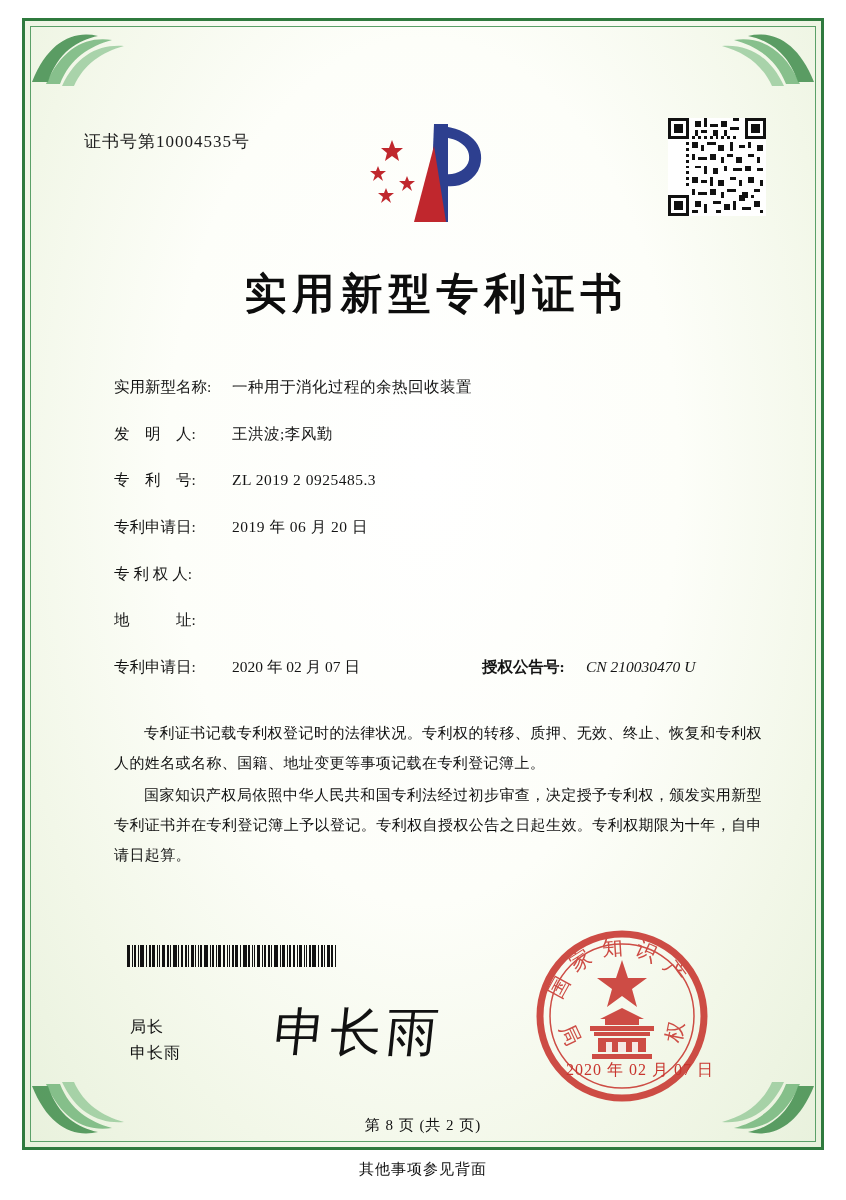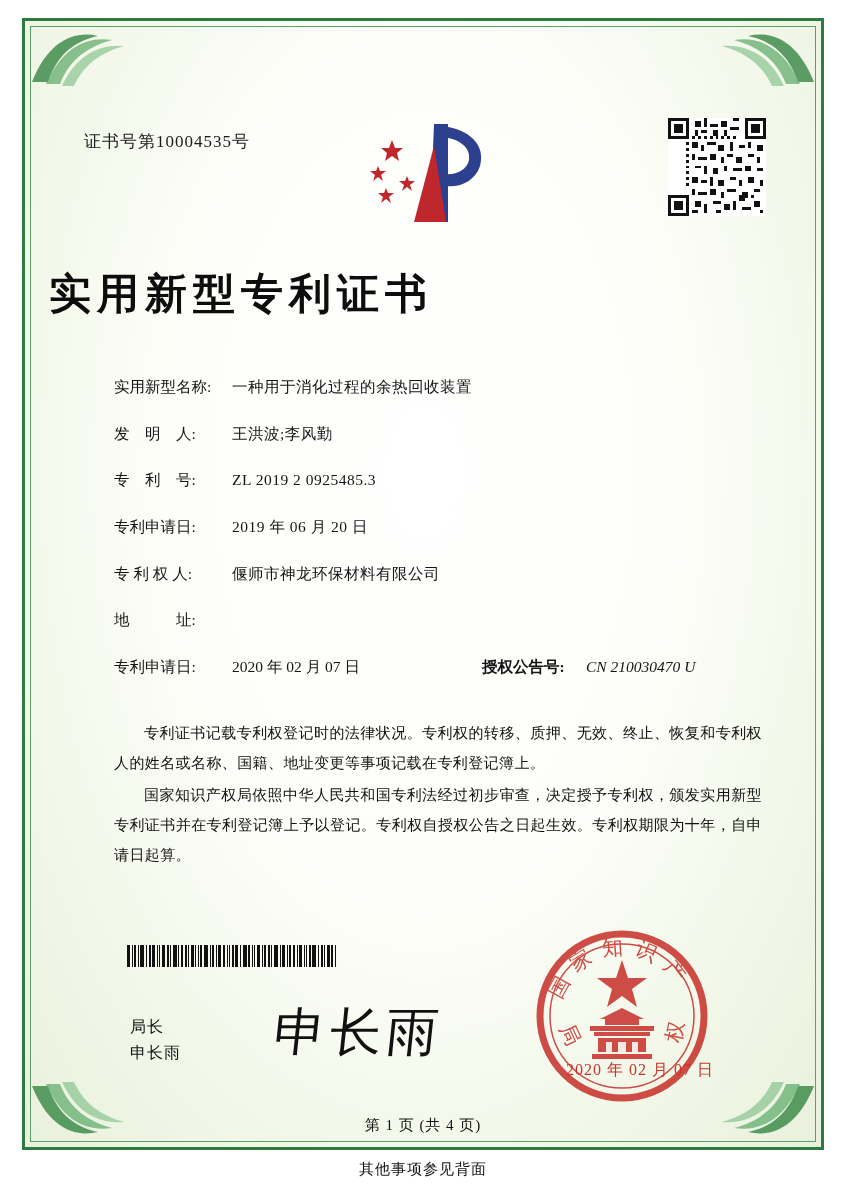--- a/index.html
+++ b/index.html
@@ -87,6 +87,7 @@
     left: 0;
     right: 0;
     top: 248px;
+    text-align: center;
     font-size: 42px;
     font-weight: bold;
     letter-spacing: 6px;

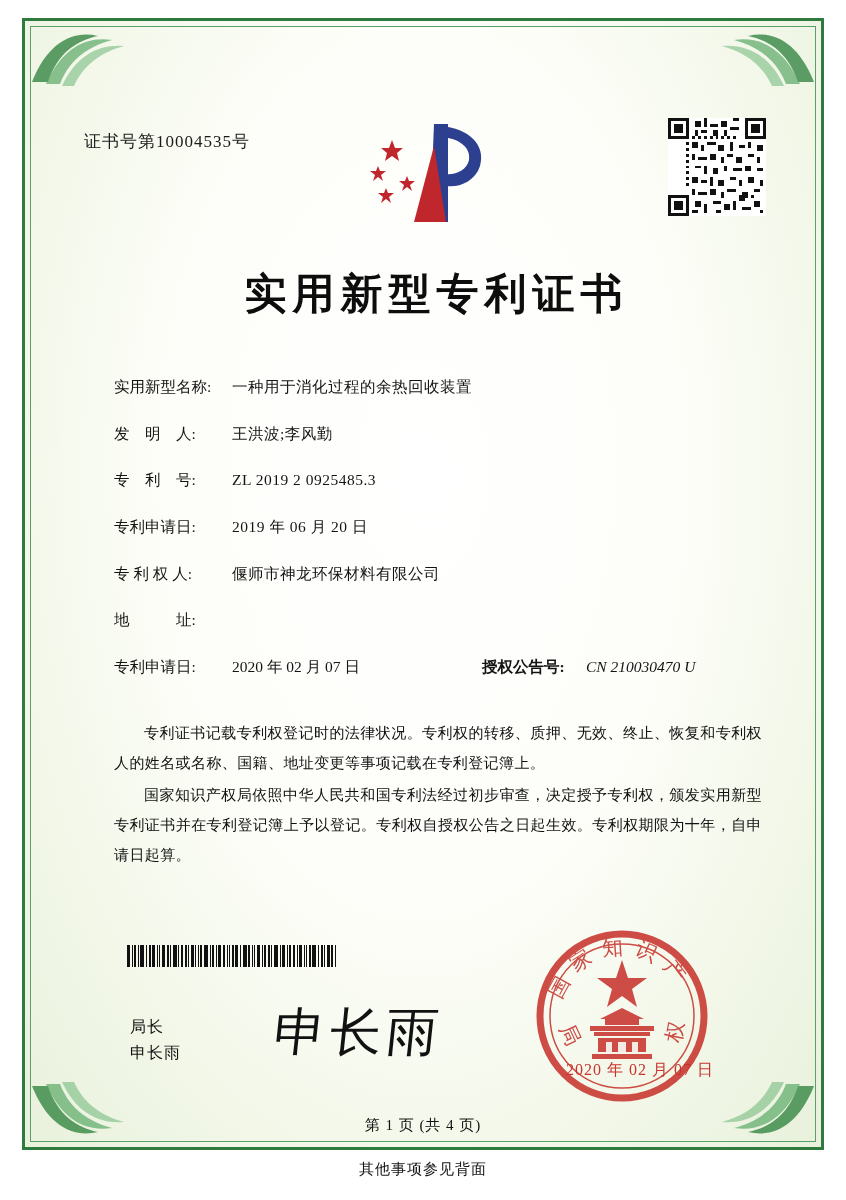--- a/index.html
+++ b/index.html
@@ -410,7 +410,6 @@
 
     <div class="row">
       <span class="lbl">专 利 权 人:</span>
-      <span class="val">偃师市神龙环保材料有限公司</span>
     </div>
 
     <div class="row">

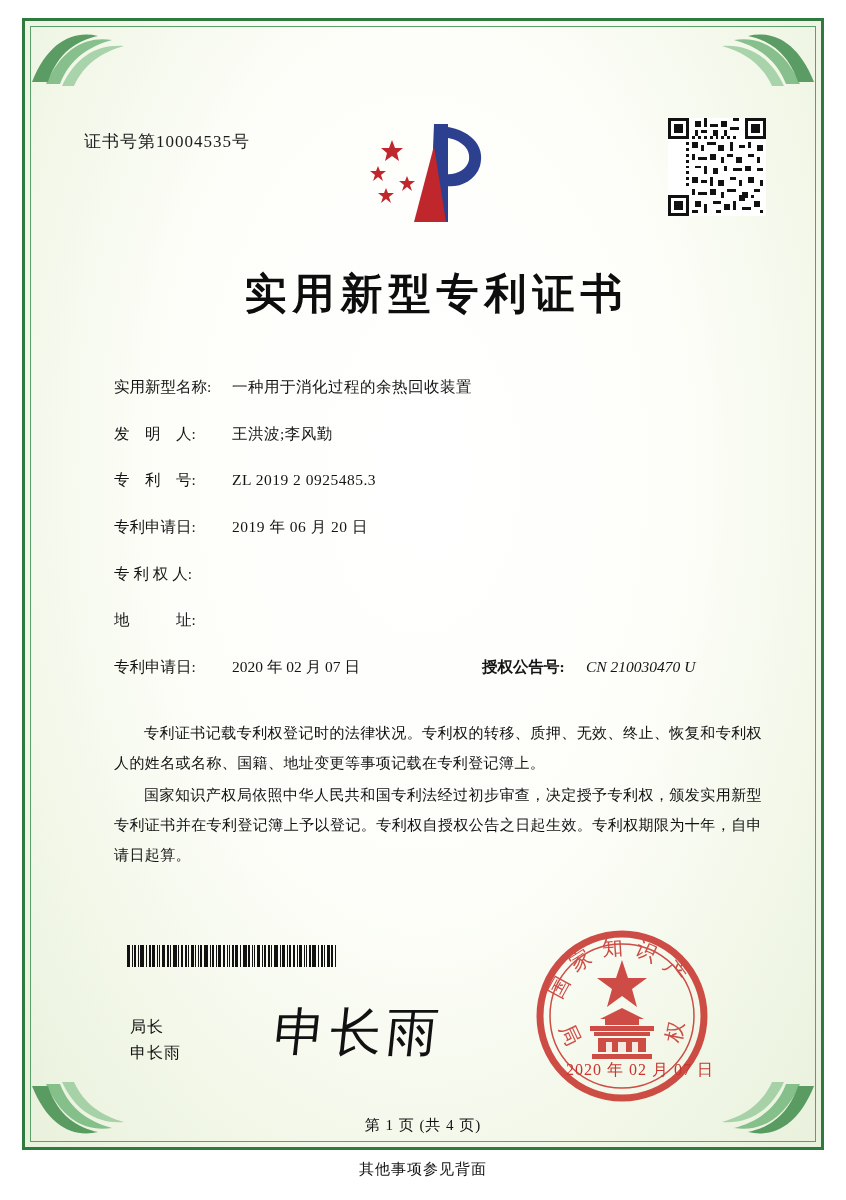--- a/index.html
+++ b/index.html
@@ -536,7 +536,7 @@
   </div>
   <div class="seal-date">2020 年 02 月 07 日</div>
 
-  <div class="page-num">第 1 页 (共 4 页)</div>
+  <div class="page-num">第 8 页 (共 2 页)</div>
 
 </div>
 

